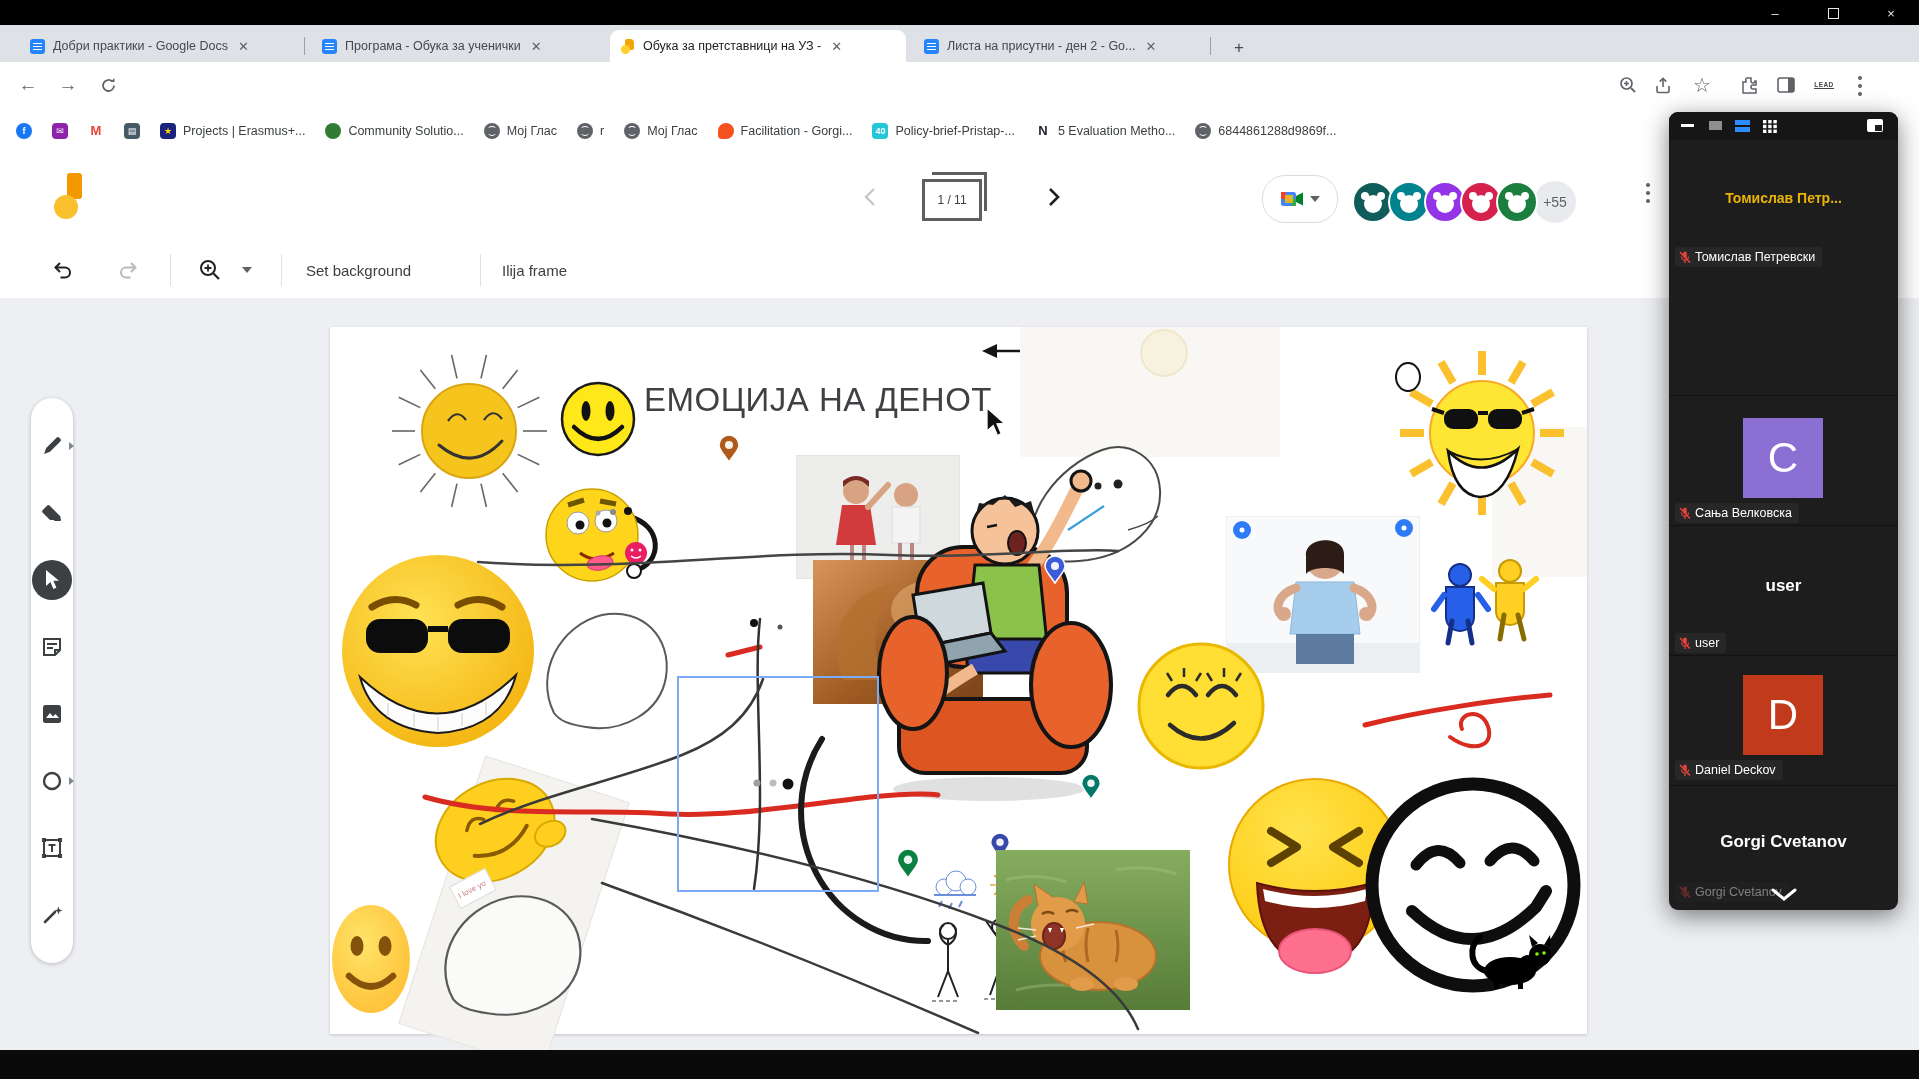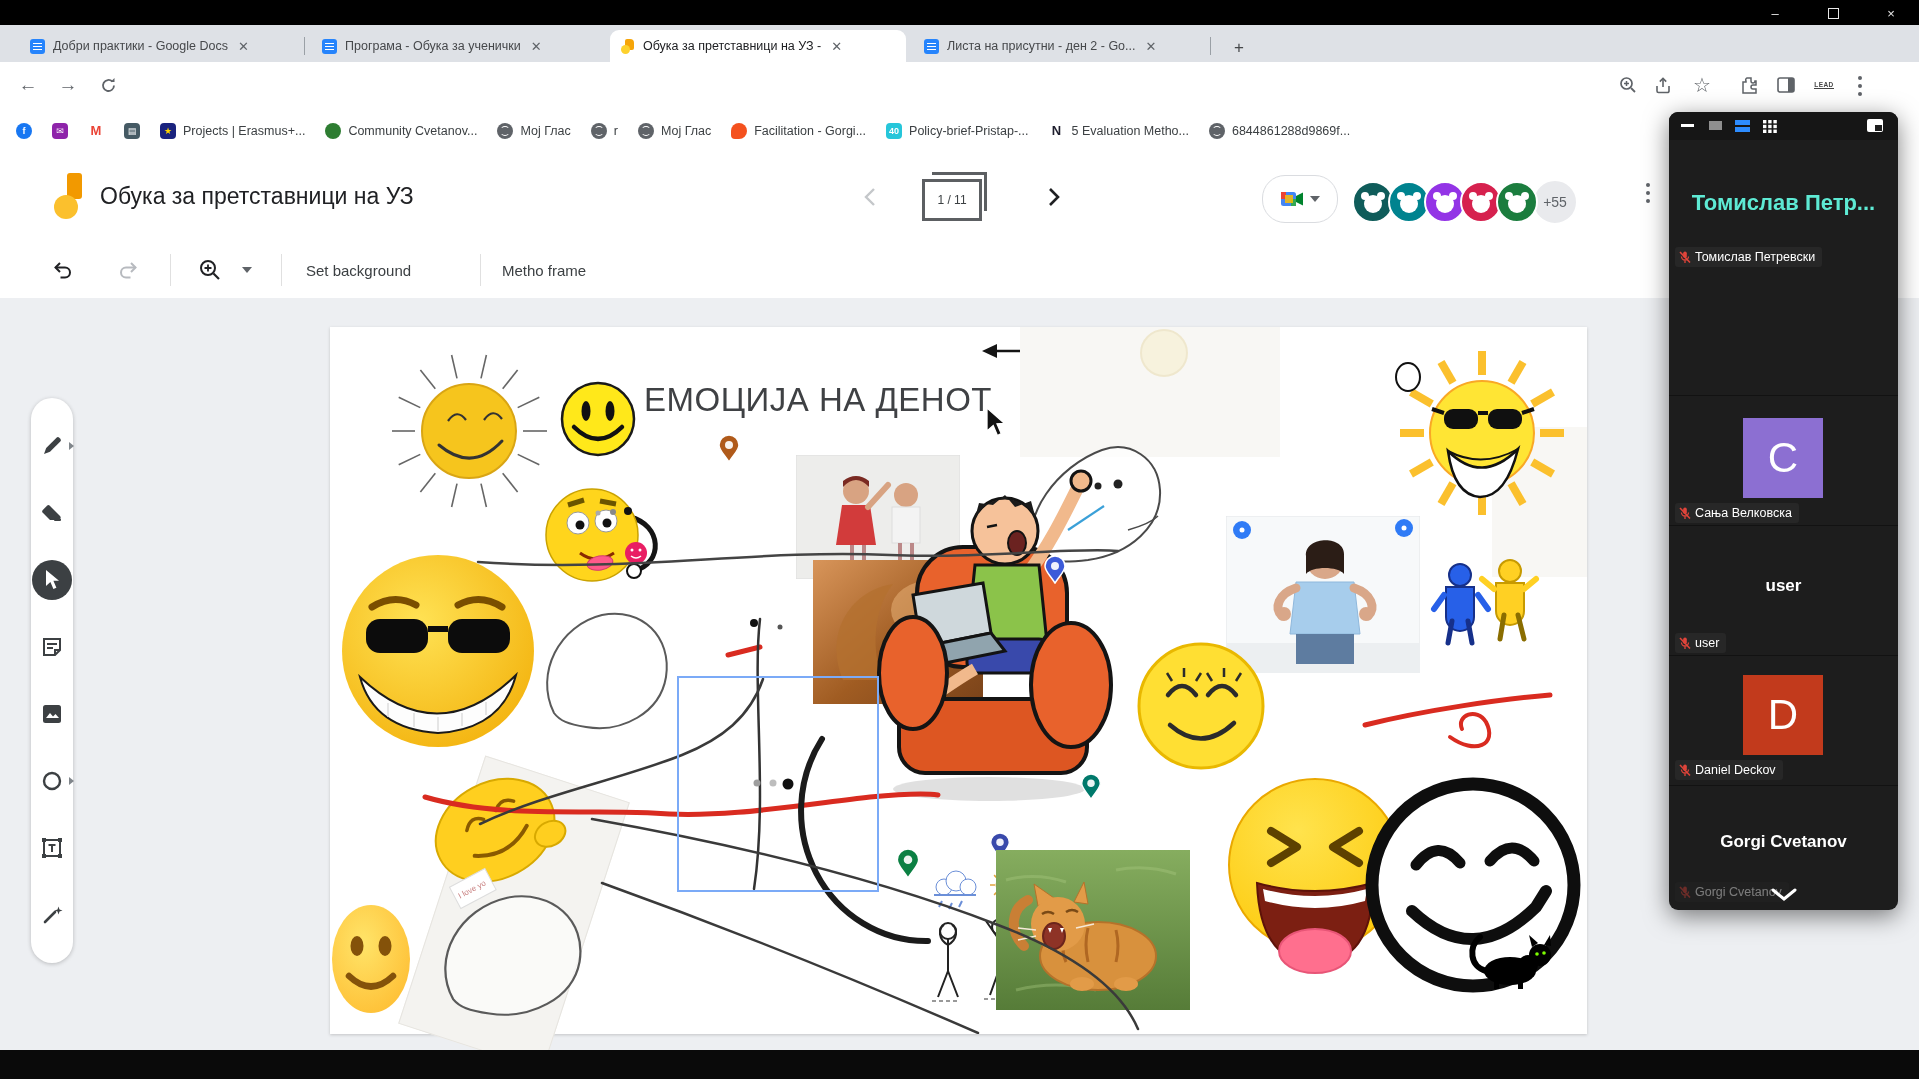--- a/index.html
+++ b/index.html
@@ -209,7 +209,7 @@
     </div>
     <div class="bm">
       <div class="bmi round" style="background: rgb(46, 125, 50);"></div>
-      <span>Community Cvetanov...</span>
+      <span>Community Solutio...</span>
     </div>
     <div class="bm">
       <div class="bmi globe"></div>

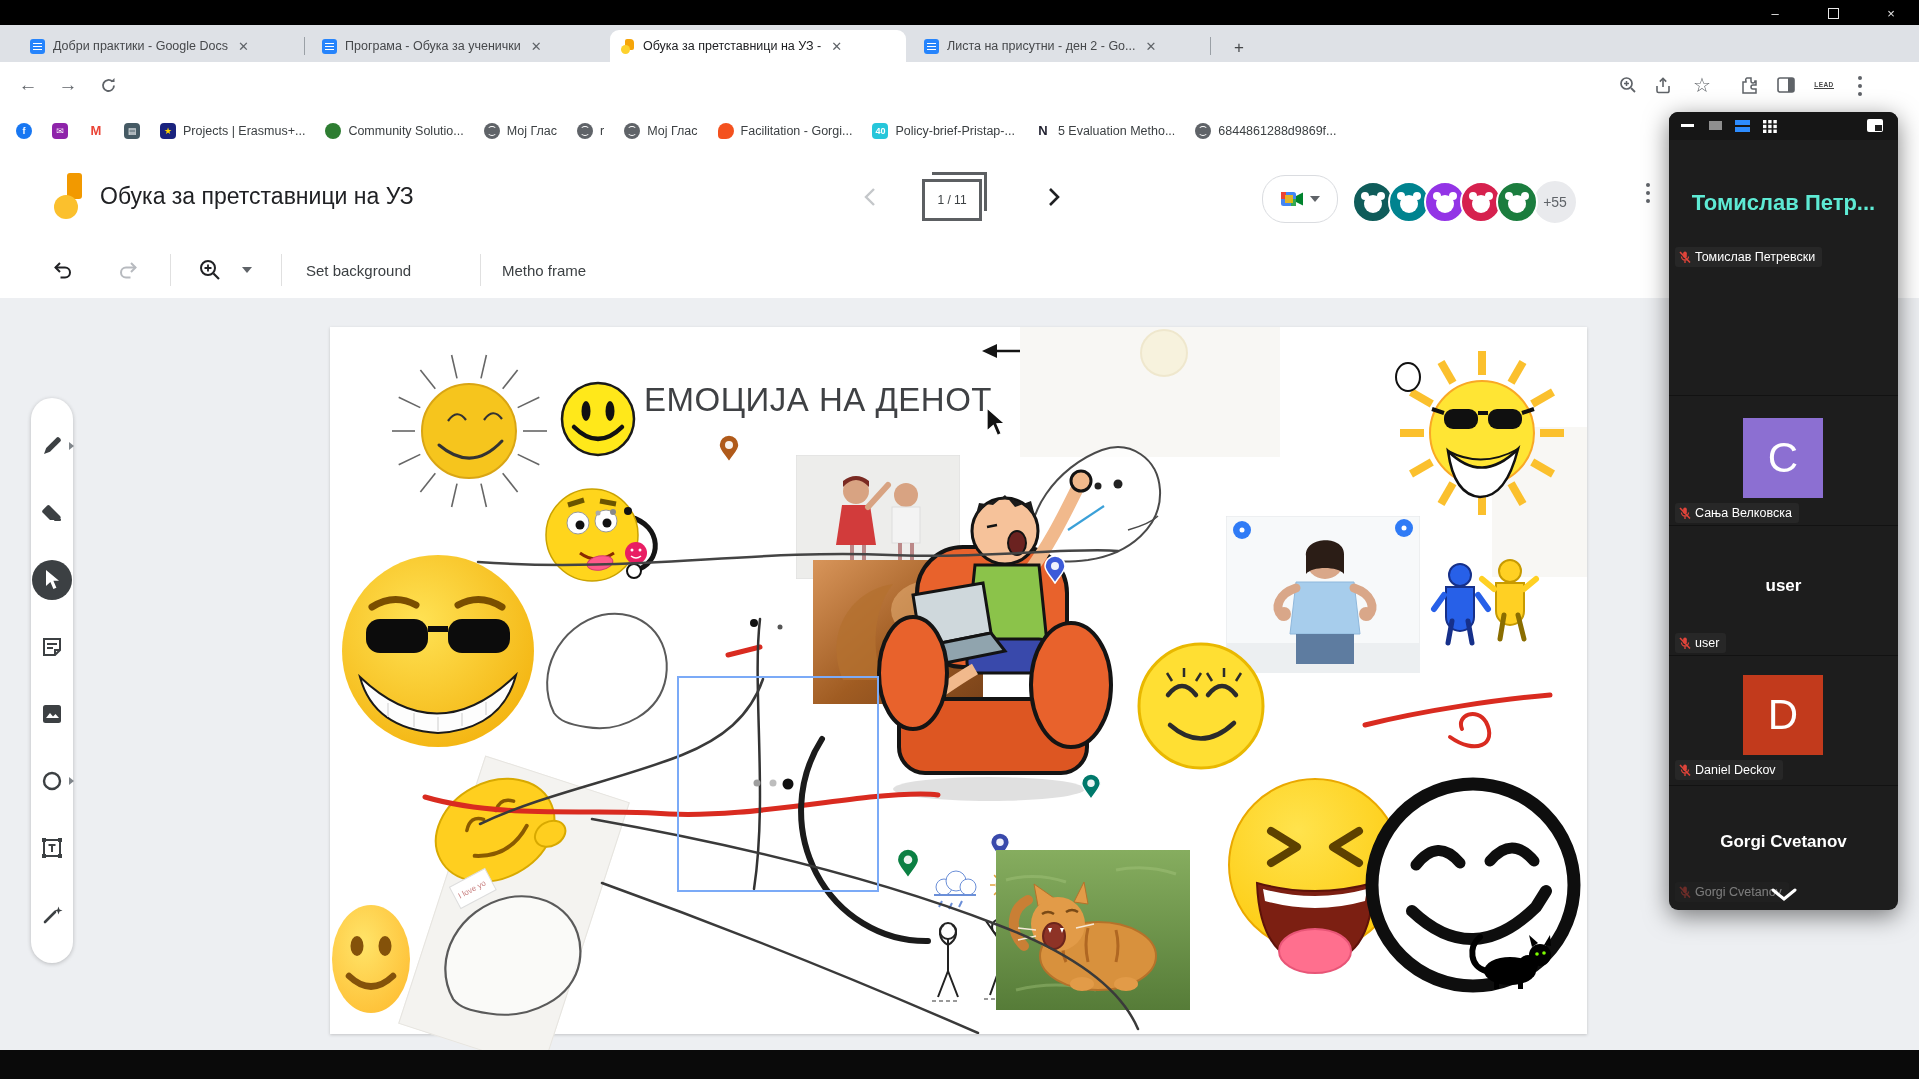--- a/index.html
+++ b/index.html
@@ -246,7 +246,6 @@
       <div class="lg-top"></div>
       <div class="lg-bot"></div>
     </div>
-  <div id="jamtitle">Обука за претставници на УЗ</div>
   <div class="chev" style="left:860px">
     <svg width="22" height="24" viewBox="0 0 22 24">
         <path d="M14 4 6 12l8 8" fill="none" stroke="#c4c7ca" stroke-width="2.4"></path>

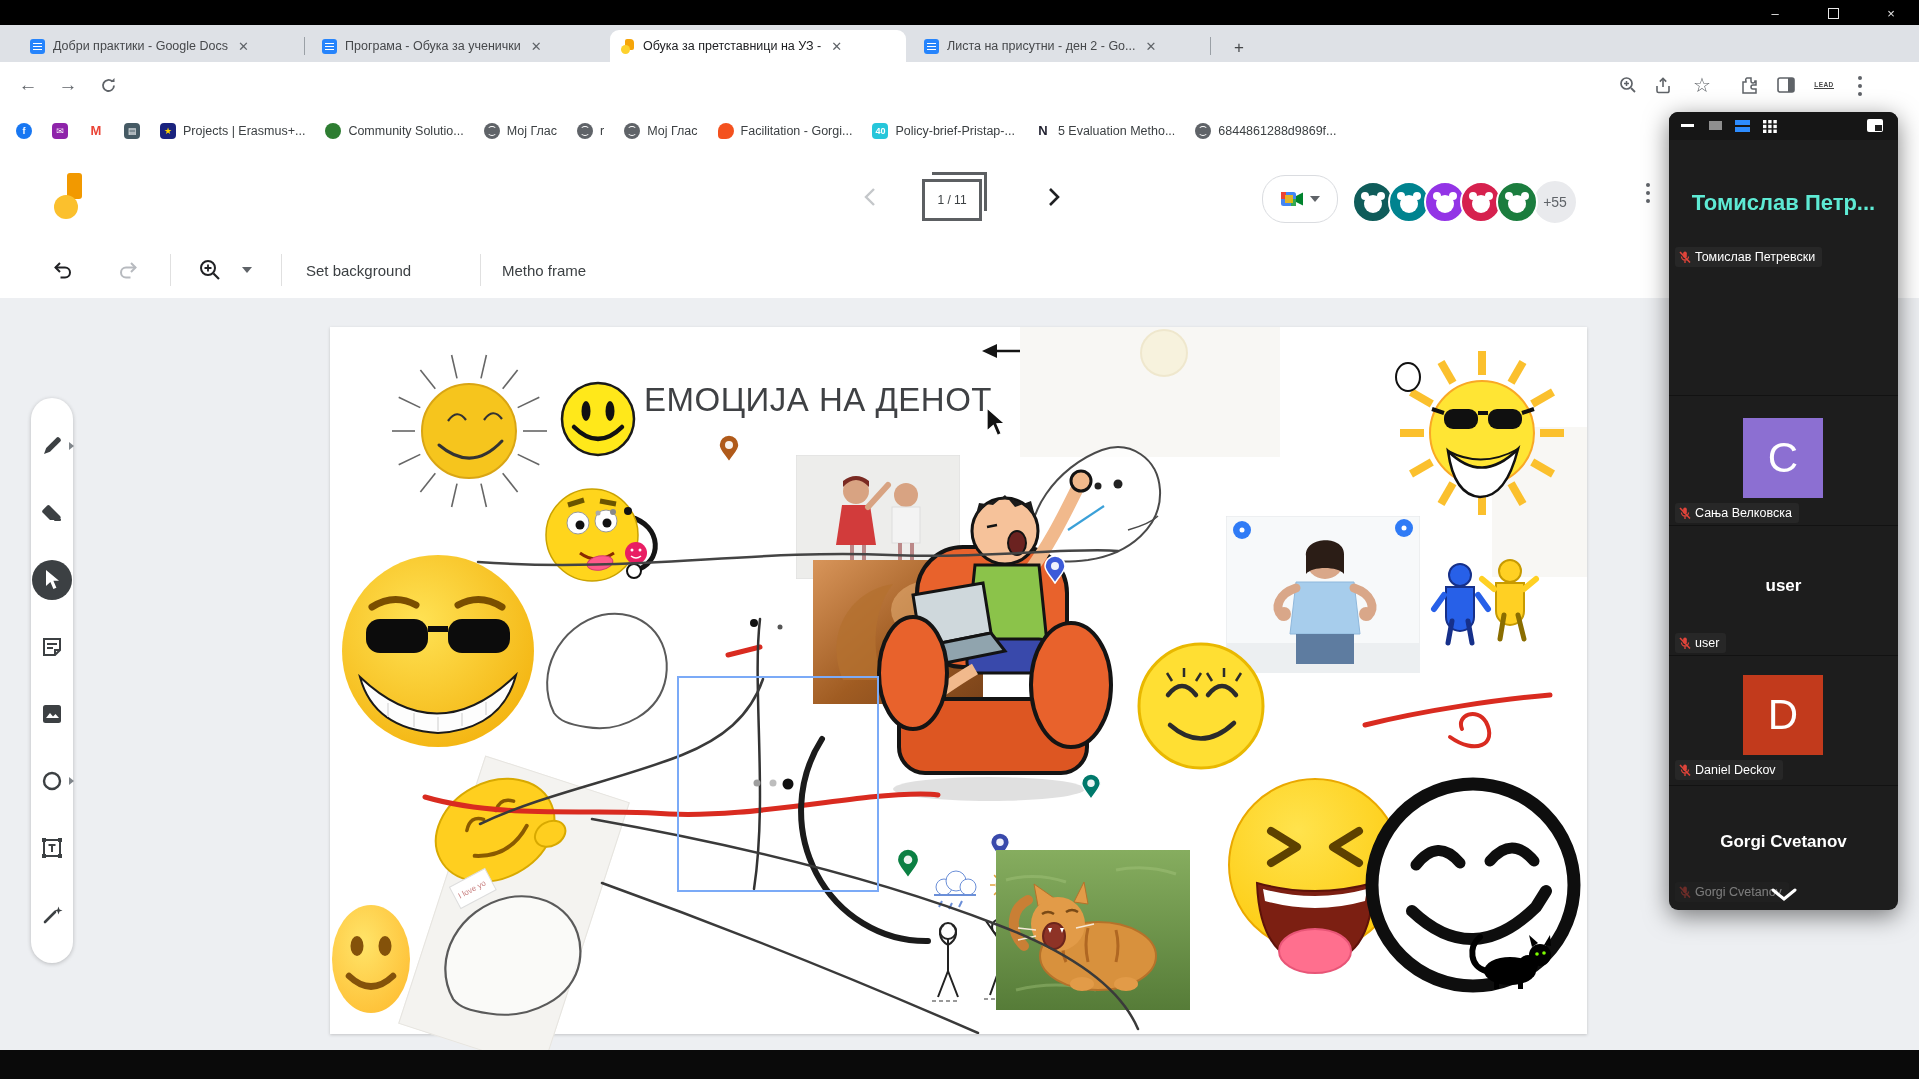--- a/index.html
+++ b/index.html
@@ -95,7 +95,7 @@
       box-shadow:0 6px 24px rgba(0,0,0,.5);overflow:hidden;}
   .mp-header{position:absolute;left:0;top:0;width:100%;height:28px;background:#161616;}
   .mph{position:absolute;top:8px;}
-  .mp-bigname{position:absolute;left:0;top:78px;width:100%;text-align:center;color:#5eead4;font-size:22px;font-weight:bold;}
+  .mp-bigname{position:absolute;left:0;top:78px;width:100%;text-align:center;color:#eab308;font-size:14px;font-weight:bold;}
   .mp-chip{position:absolute;left:6px;height:20px;background:rgba(40,40,40,.92);border-radius:3px;
       display:flex;align-items:center;gap:4px;padding:0 7px 0 4px;color:#fff;font-size:12.5px;z-index:5;white-space:nowrap;}
   .mp-video{position:absolute;left:2px;top:155px;width:221px;height:123px;border:2px solid #b3c94f;background:#767b70;}

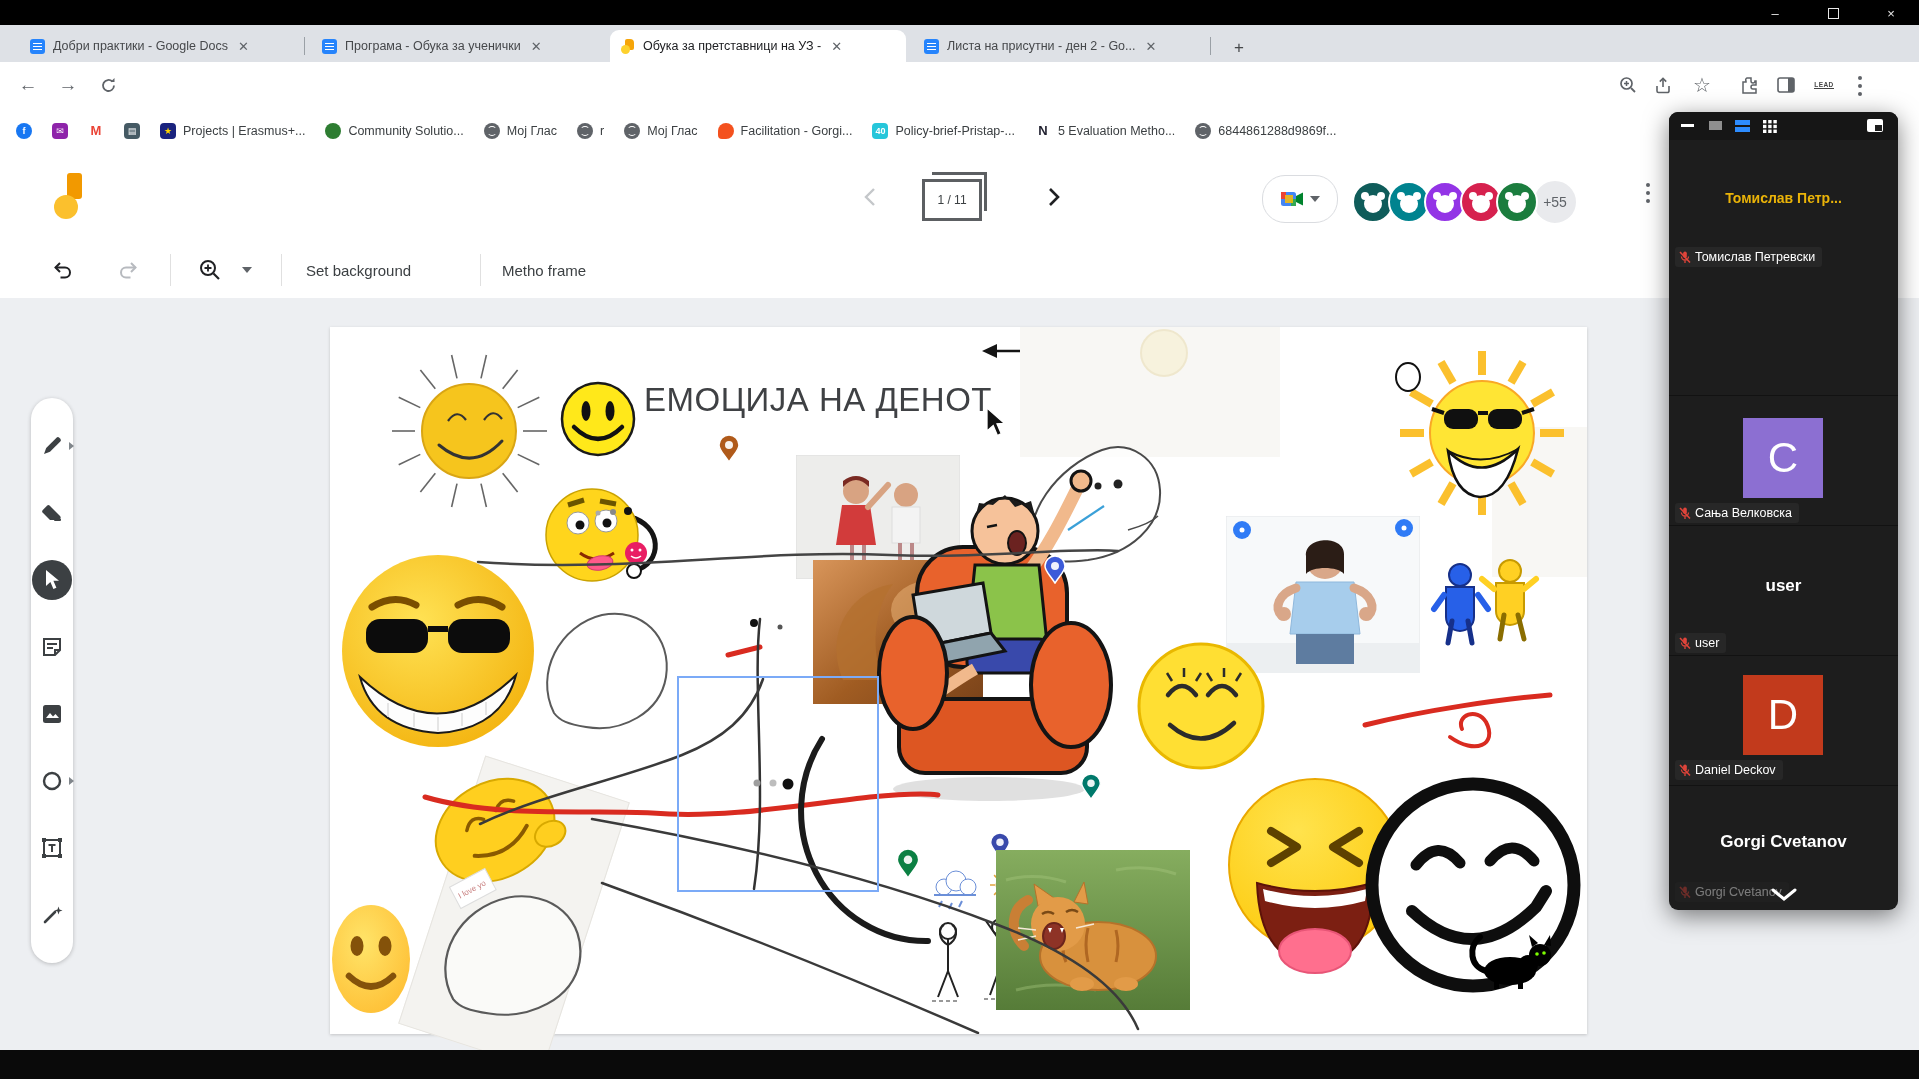--- a/index.html
+++ b/index.html
@@ -340,7 +340,7 @@
   <div class="jtsep" style="left:281px"></div>
   <div class="jtbtn" style="left:306px">Set background</div>
   <div class="jtsep" style="left:480px"></div>
-  <div class="jtbtn" style="left:502px">Metho frame</div>
+  <div class="jtbtn" style="left:502px">Ilija frame</div>
 </div>
 
 <div class="abs" id="sidetools">

